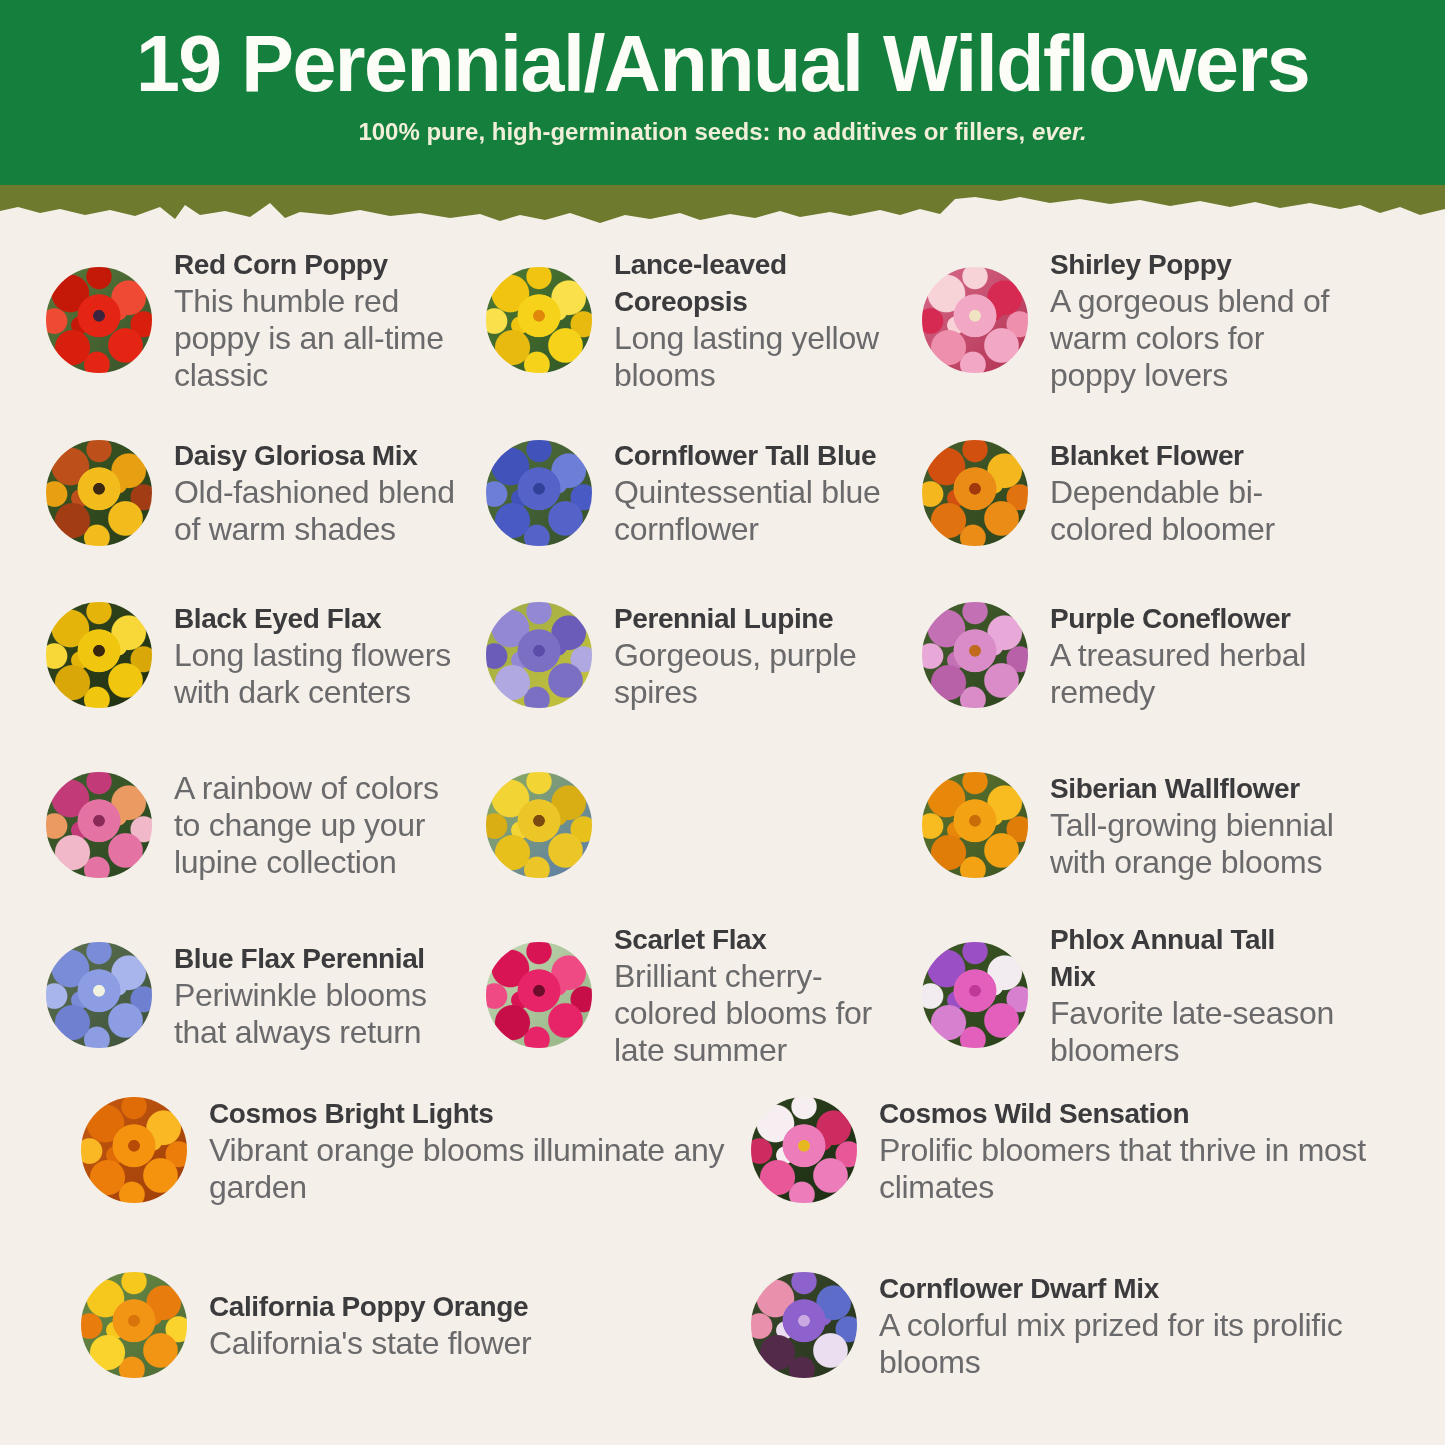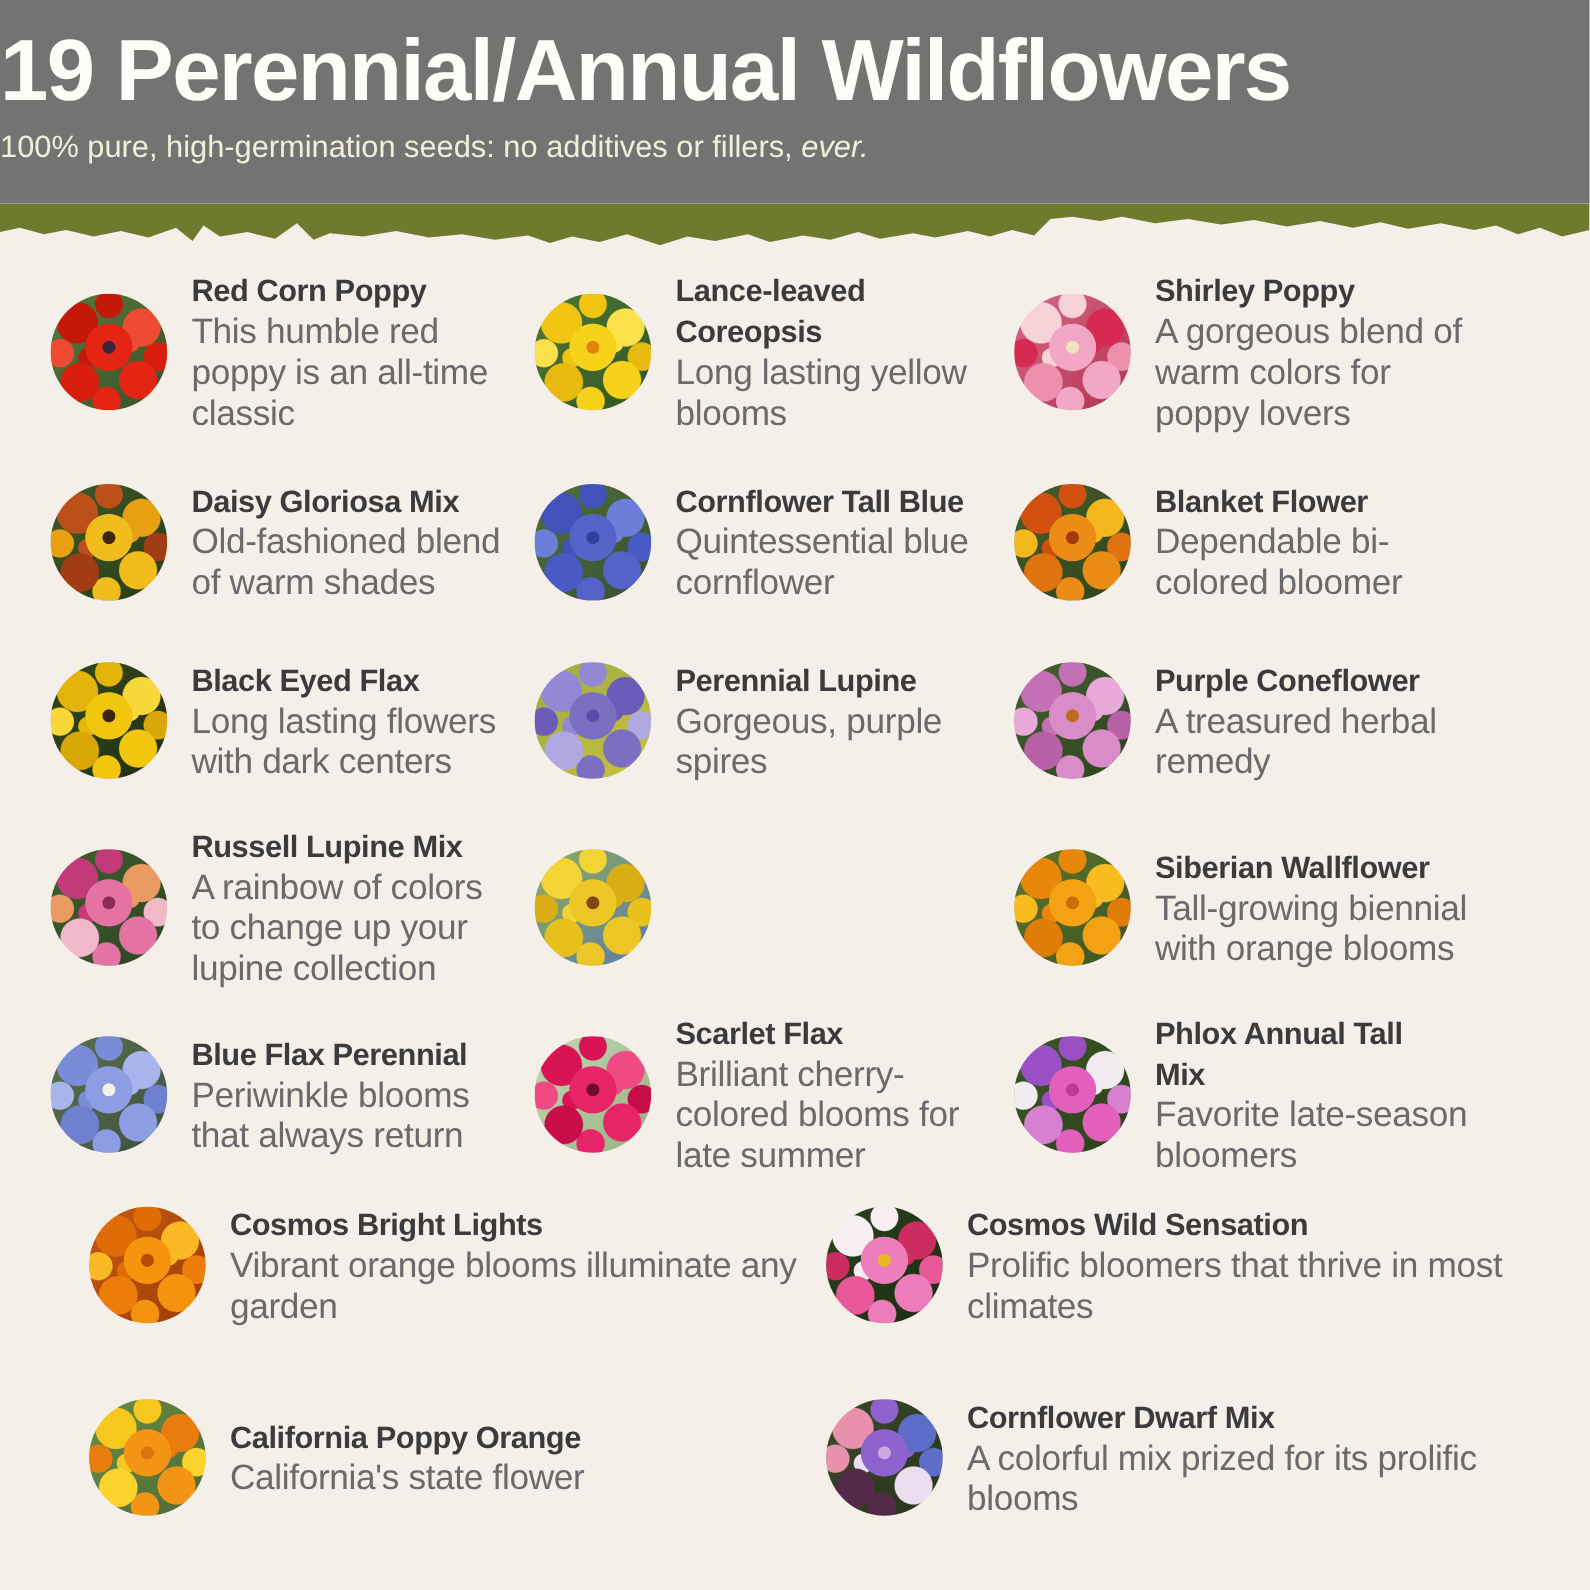--- a/index.html
+++ b/index.html
@@ -11,7 +11,7 @@
   }
   
   .header{
-    position:relative;height:185px;background:#737373;
+    position:relative;height:185px;background:#15803d;text-align:center;
   }
   .header h1{
     margin:0;padding-top:24px;

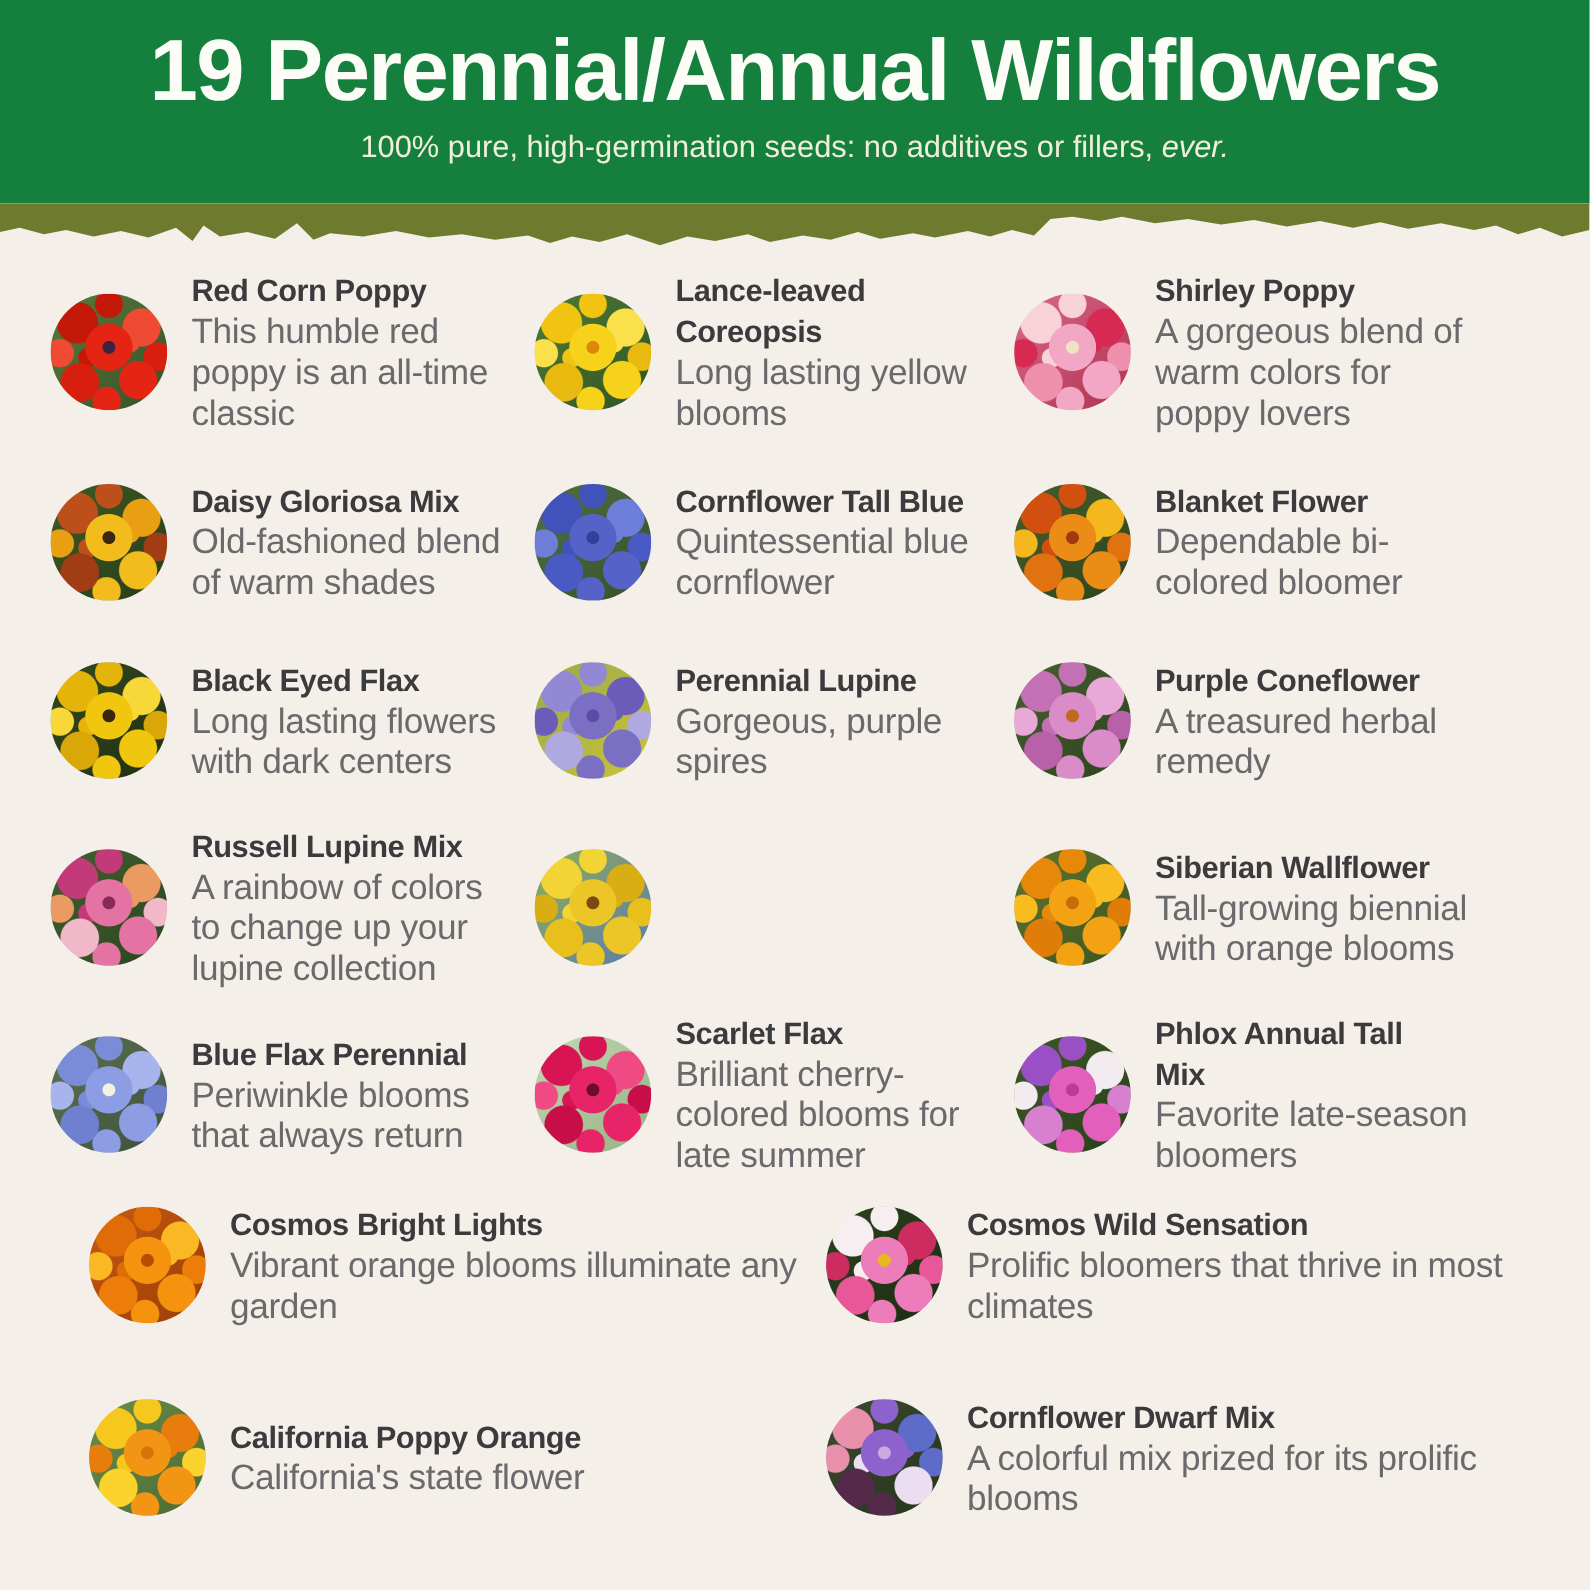--- a/index.html
+++ b/index.html
@@ -20,7 +20,7 @@
   }
   .header .subtitle{
     margin-top:15px;
-    font-size:28px;font-weight:400;color:#f1efda;letter-spacing:0;
+    font-size:24px;font-weight:700;color:#f1efda;letter-spacing:0;
   }
   .header .subtitle em{font-style:italic;}
   .tear{display:block;width:1445px;height:45px;}

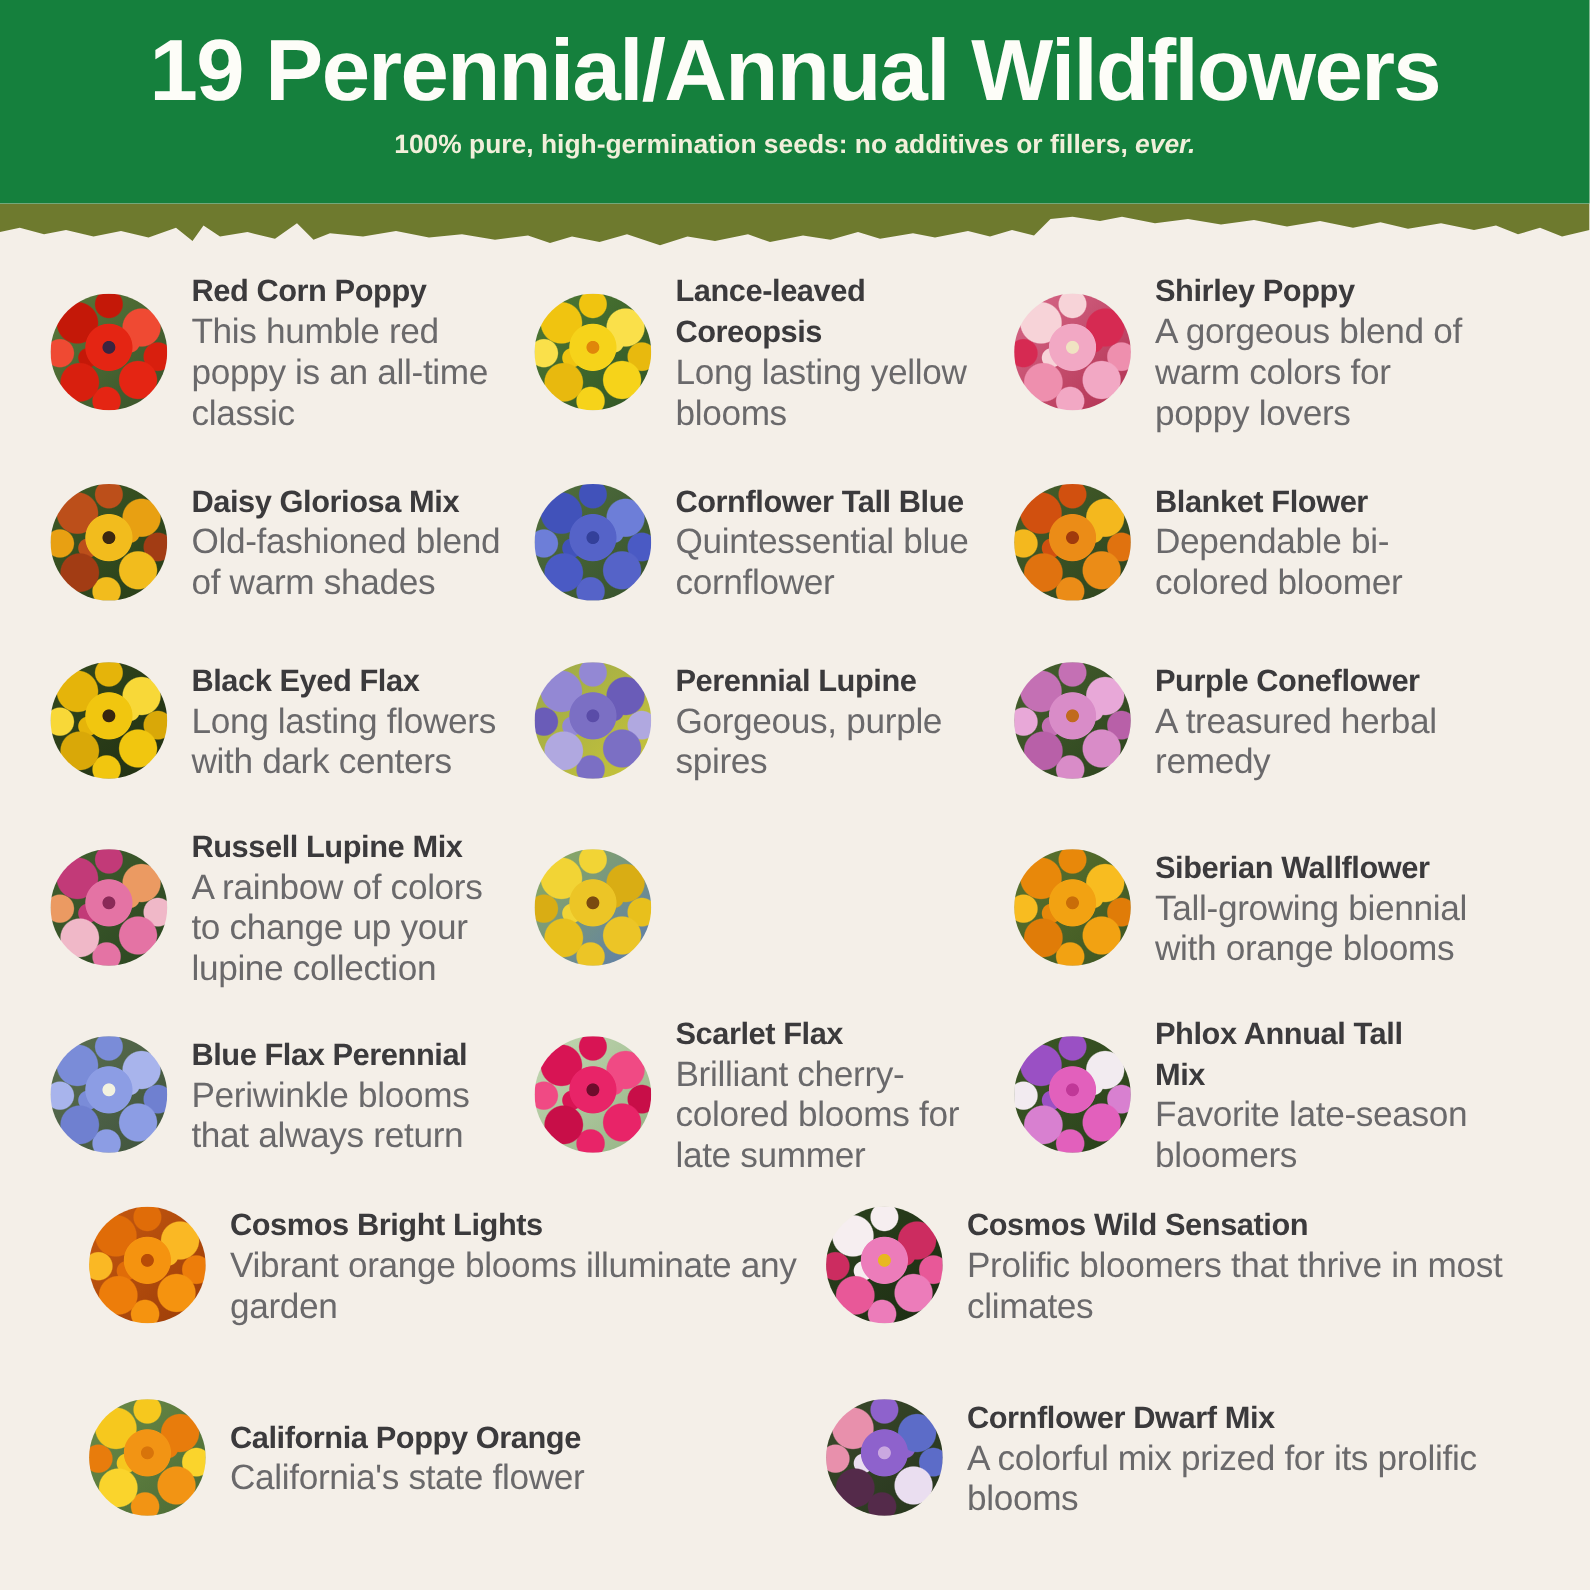--- a/index.html
+++ b/index.html
@@ -155,7 +155,6 @@
   <div class="item">
     <div class="photo" style="background: radial-gradient(circle at 50% 46%, rgb(138, 42, 88) 0px, rgb(138, 42, 88) 7%, rgba(0, 0, 0, 0) 8%), radial-gradient(circle at 50% 46%, rgb(228, 115, 164) 0px, rgb(228, 115, 164) 27%, rgba(0, 0, 0, 0) 28%), radial-gradient(circle at 23% 25%, rgb(194, 58, 120) 0px, rgb(194, 58, 120) 16%, rgba(0, 0, 0, 0) 17%), radial-gradient(circle at 78% 29%, rgb(235, 154, 98) 0px, rgb(235, 154, 98) 15%, rgba(0, 0, 0, 0) 16%), radial-gradient(circle at 25% 76%, rgb(240, 184, 200) 0px, rgb(240, 184, 200) 15%, rgba(0, 0, 0, 0) 16%), radial-gradient(circle at 75% 74%, rgb(228, 115, 164) 0px, rgb(228, 115, 164) 15%, rgba(0, 0, 0, 0) 16%), radial-gradient(circle at 50% 9%, rgb(194, 58, 120) 0px, rgb(194, 58, 120) 11%, rgba(0, 0, 0, 0) 12%), radial-gradient(circle at 8% 51%, rgb(235, 154, 98) 0px, rgb(235, 154, 98) 11%, rgba(0, 0, 0, 0) 12%), radial-gradient(circle at 92% 54%, rgb(240, 184, 200) 0px, rgb(240, 184, 200) 11%, rgba(0, 0, 0, 0) 12%), radial-gradient(circle at 48% 92%, rgb(228, 115, 164) 0px, rgb(228, 115, 164) 11%, rgba(0, 0, 0, 0) 12%), radial-gradient(circle at 32% 55%, rgb(194, 58, 120) 0px, rgb(194, 58, 120) 9%, rgba(0, 0, 0, 0) 10%), radial-gradient(circle at 68% 42%, rgb(235, 154, 98) 0px, rgb(235, 154, 98) 9%, rgba(0, 0, 0, 0) 10%), linear-gradient(135deg, rgb(66, 96, 47), rgb(42, 69, 32));"></div>
     <div class="txt">
-      <div class="name">Russell Lupine Mix</div>
       <div class="desc">A rainbow of colors
 to change up your
 lupine collection</div>

